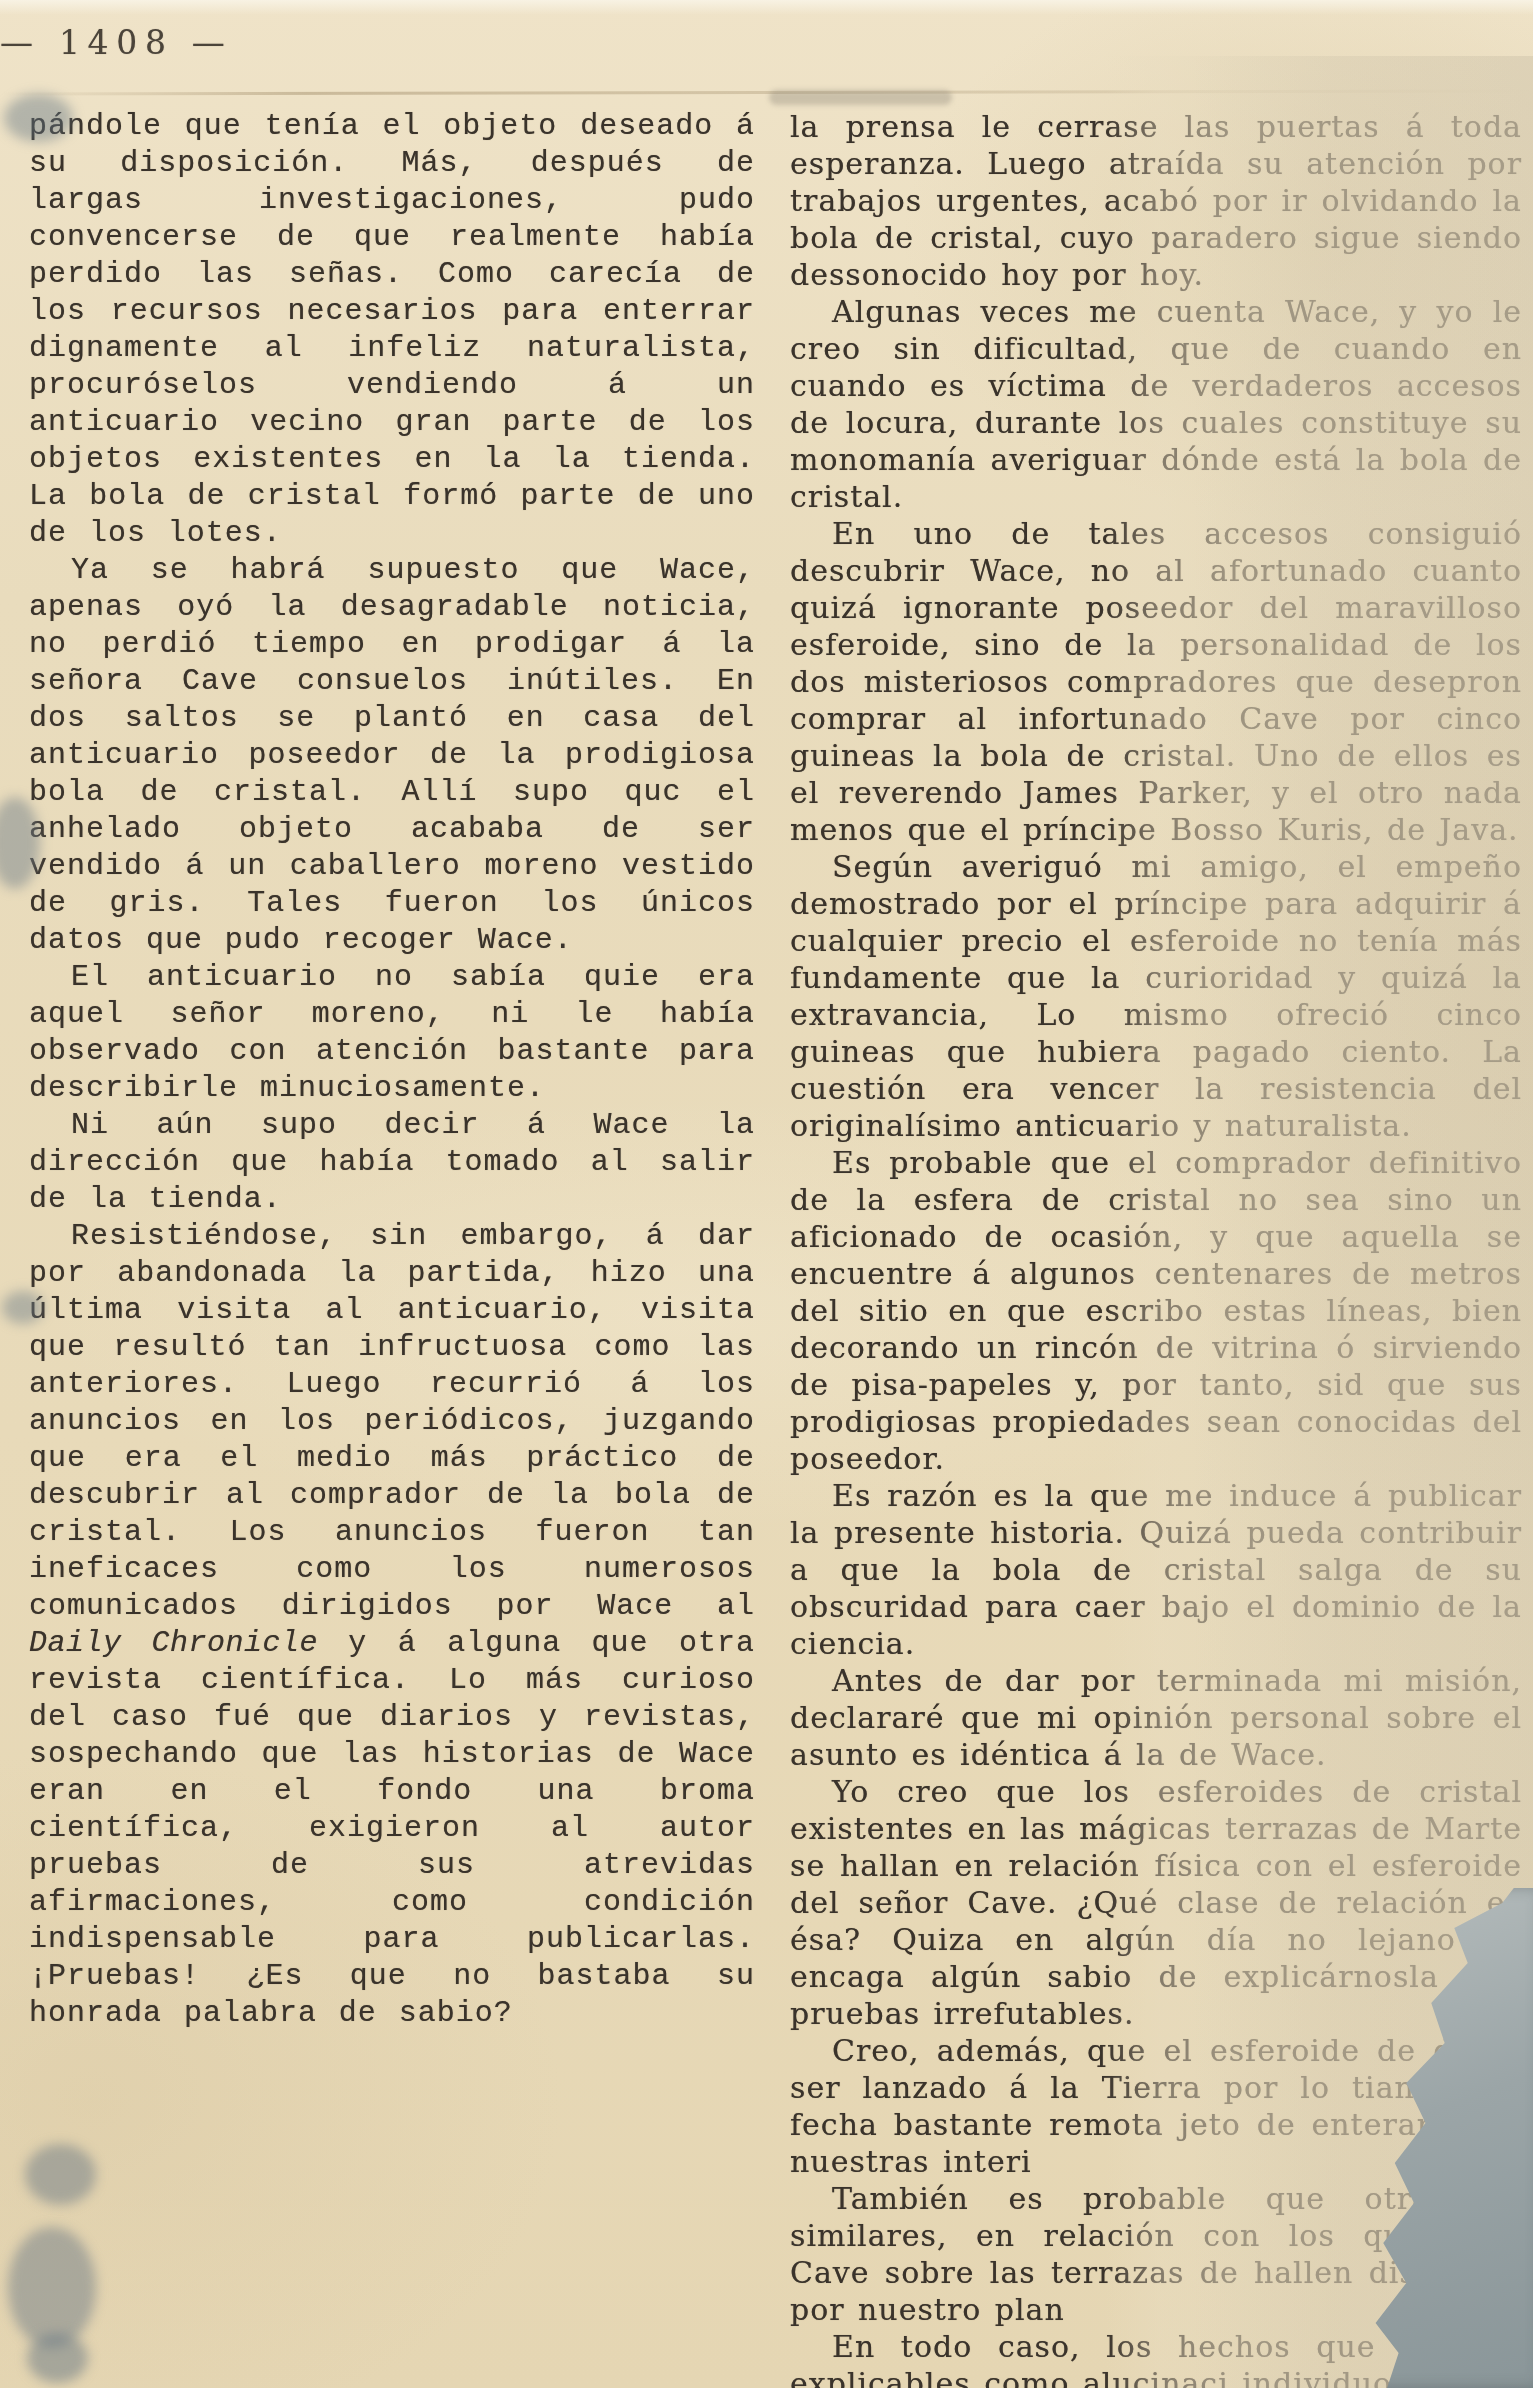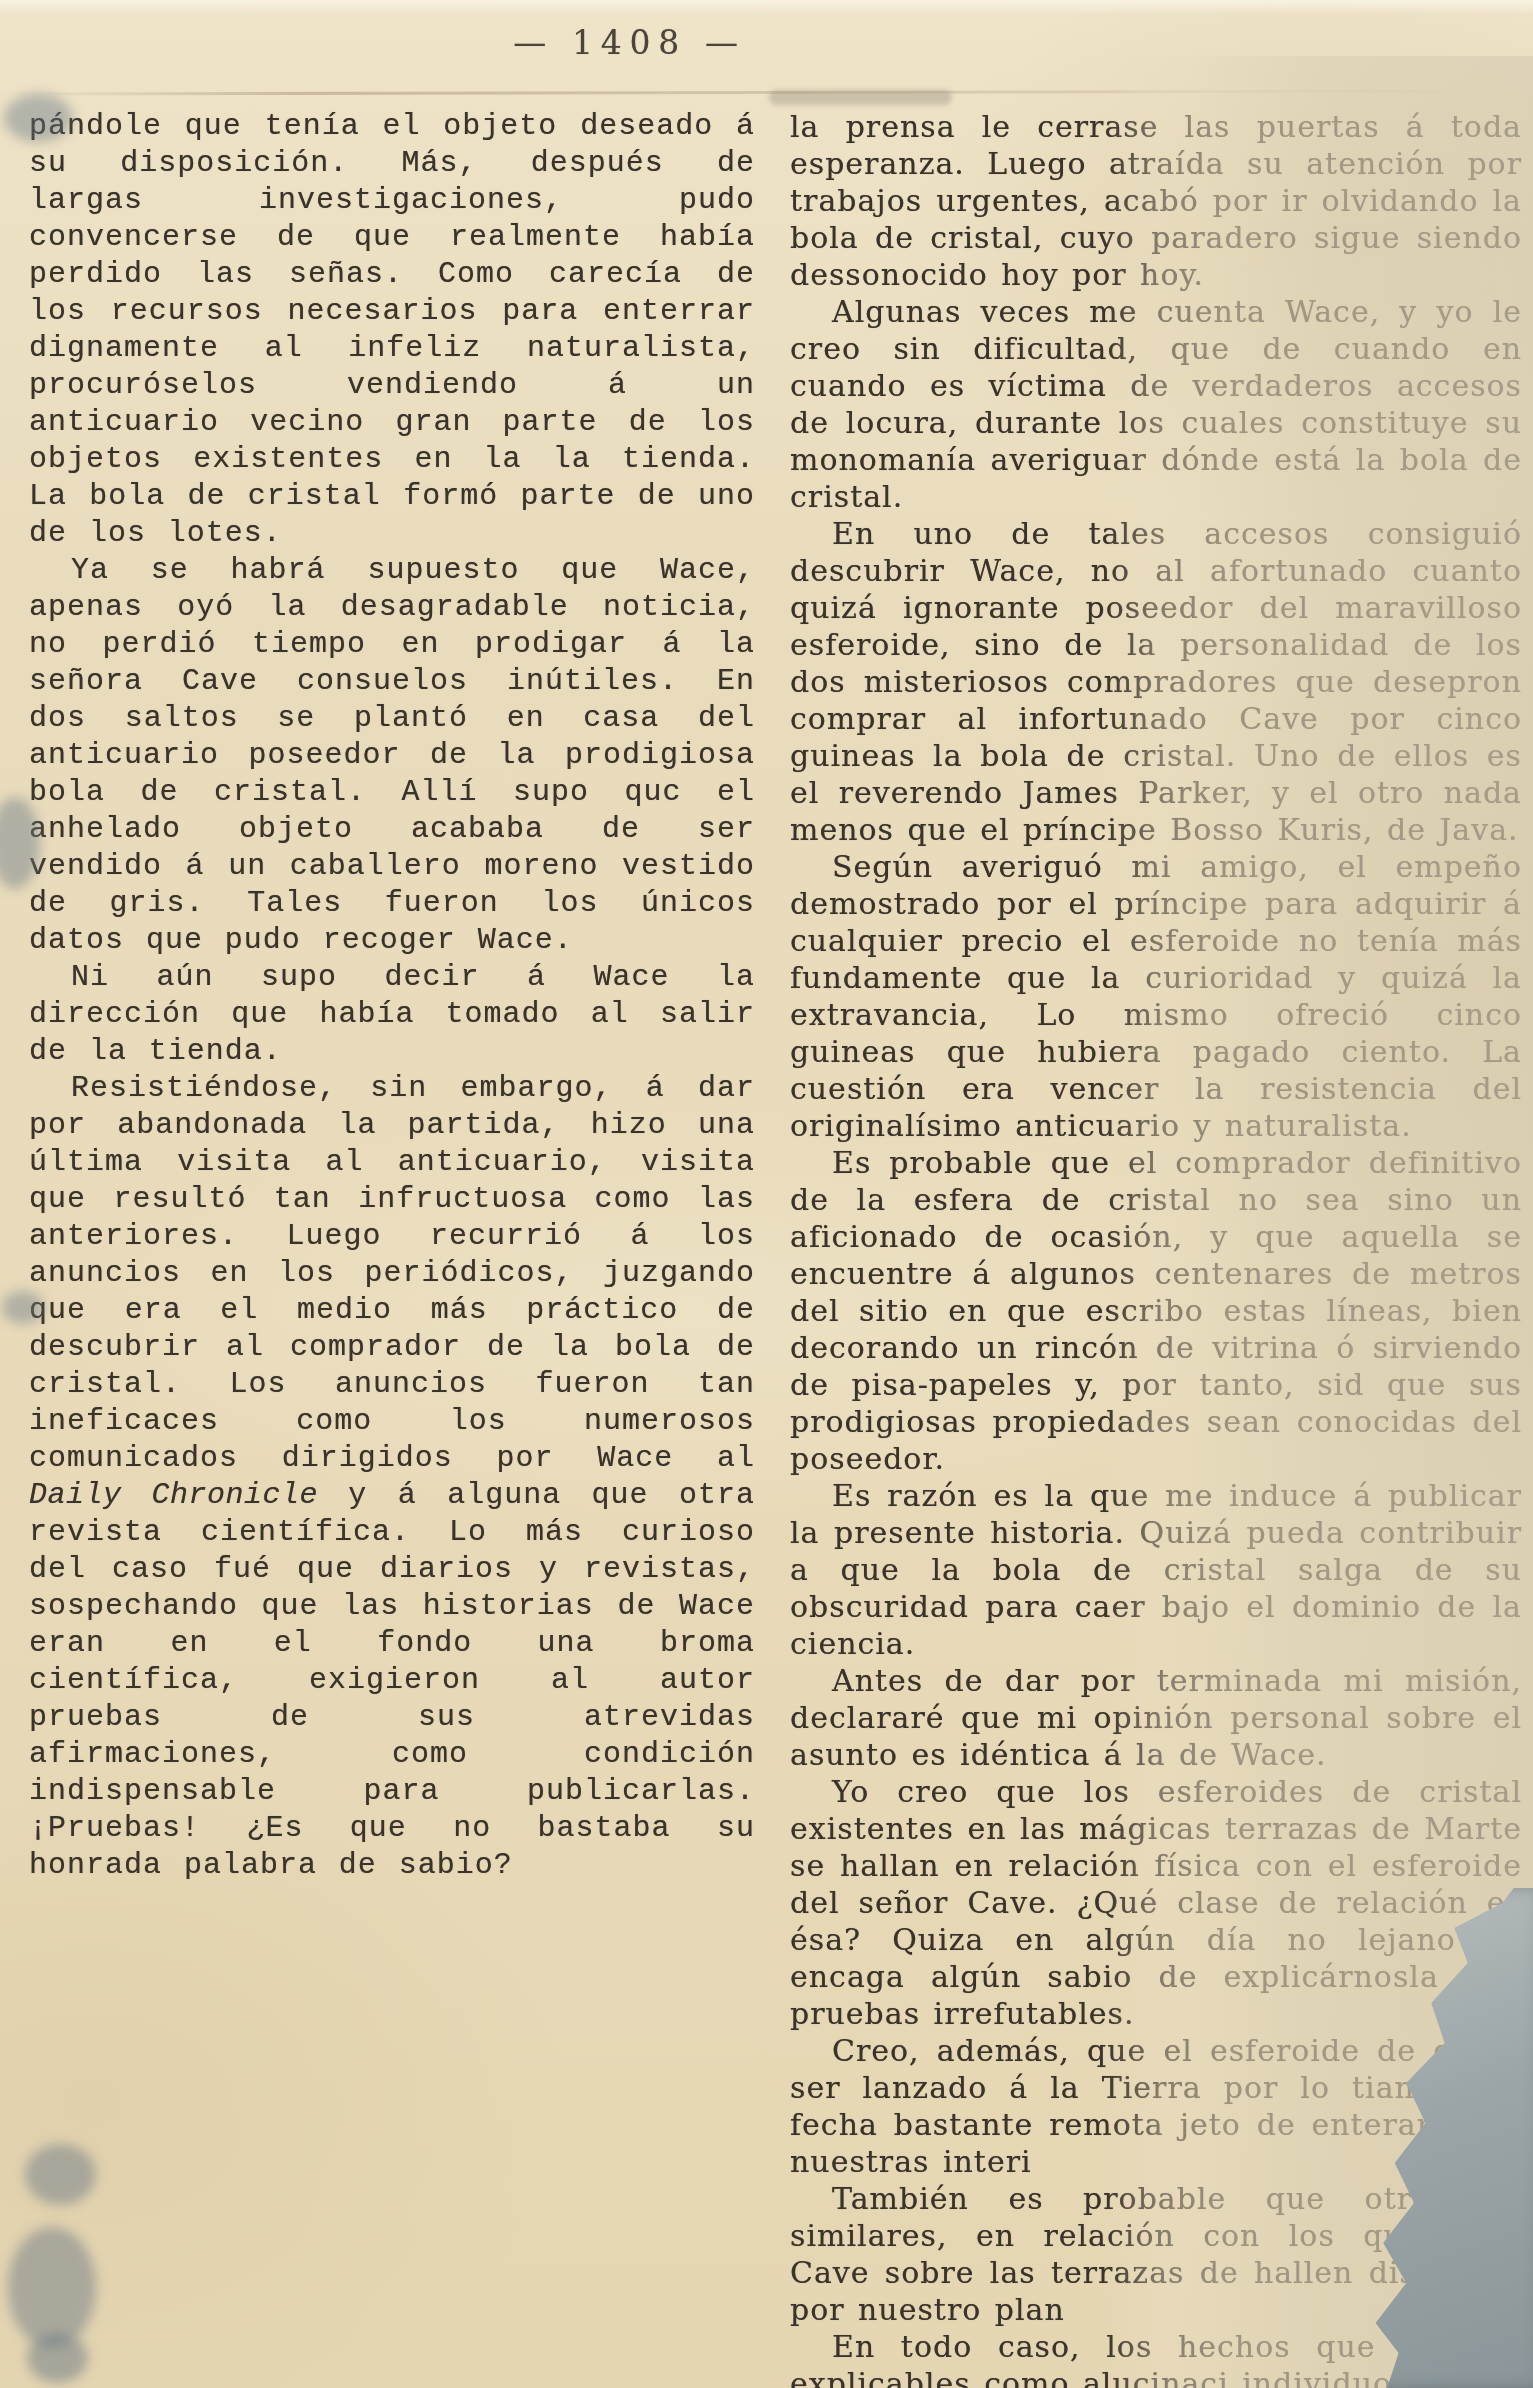--- a/index.html
+++ b/index.html
@@ -14,7 +14,7 @@
       linear-gradient(180deg,#efe3c8 0%,#e9dcbd 25%,#e8dab9 60%,#e5d6b3 100%);
   }
   .page-number{
-    position:absolute;top:23px;left:0;width:1259px;text-align:center;
+    position:absolute;top:23px;left:0;width:1259px;
     font-size:33px;color:#4b443a;letter-spacing:7.7px;
     text-shadow:0 0 1px rgba(60,50,40,.4);
   }

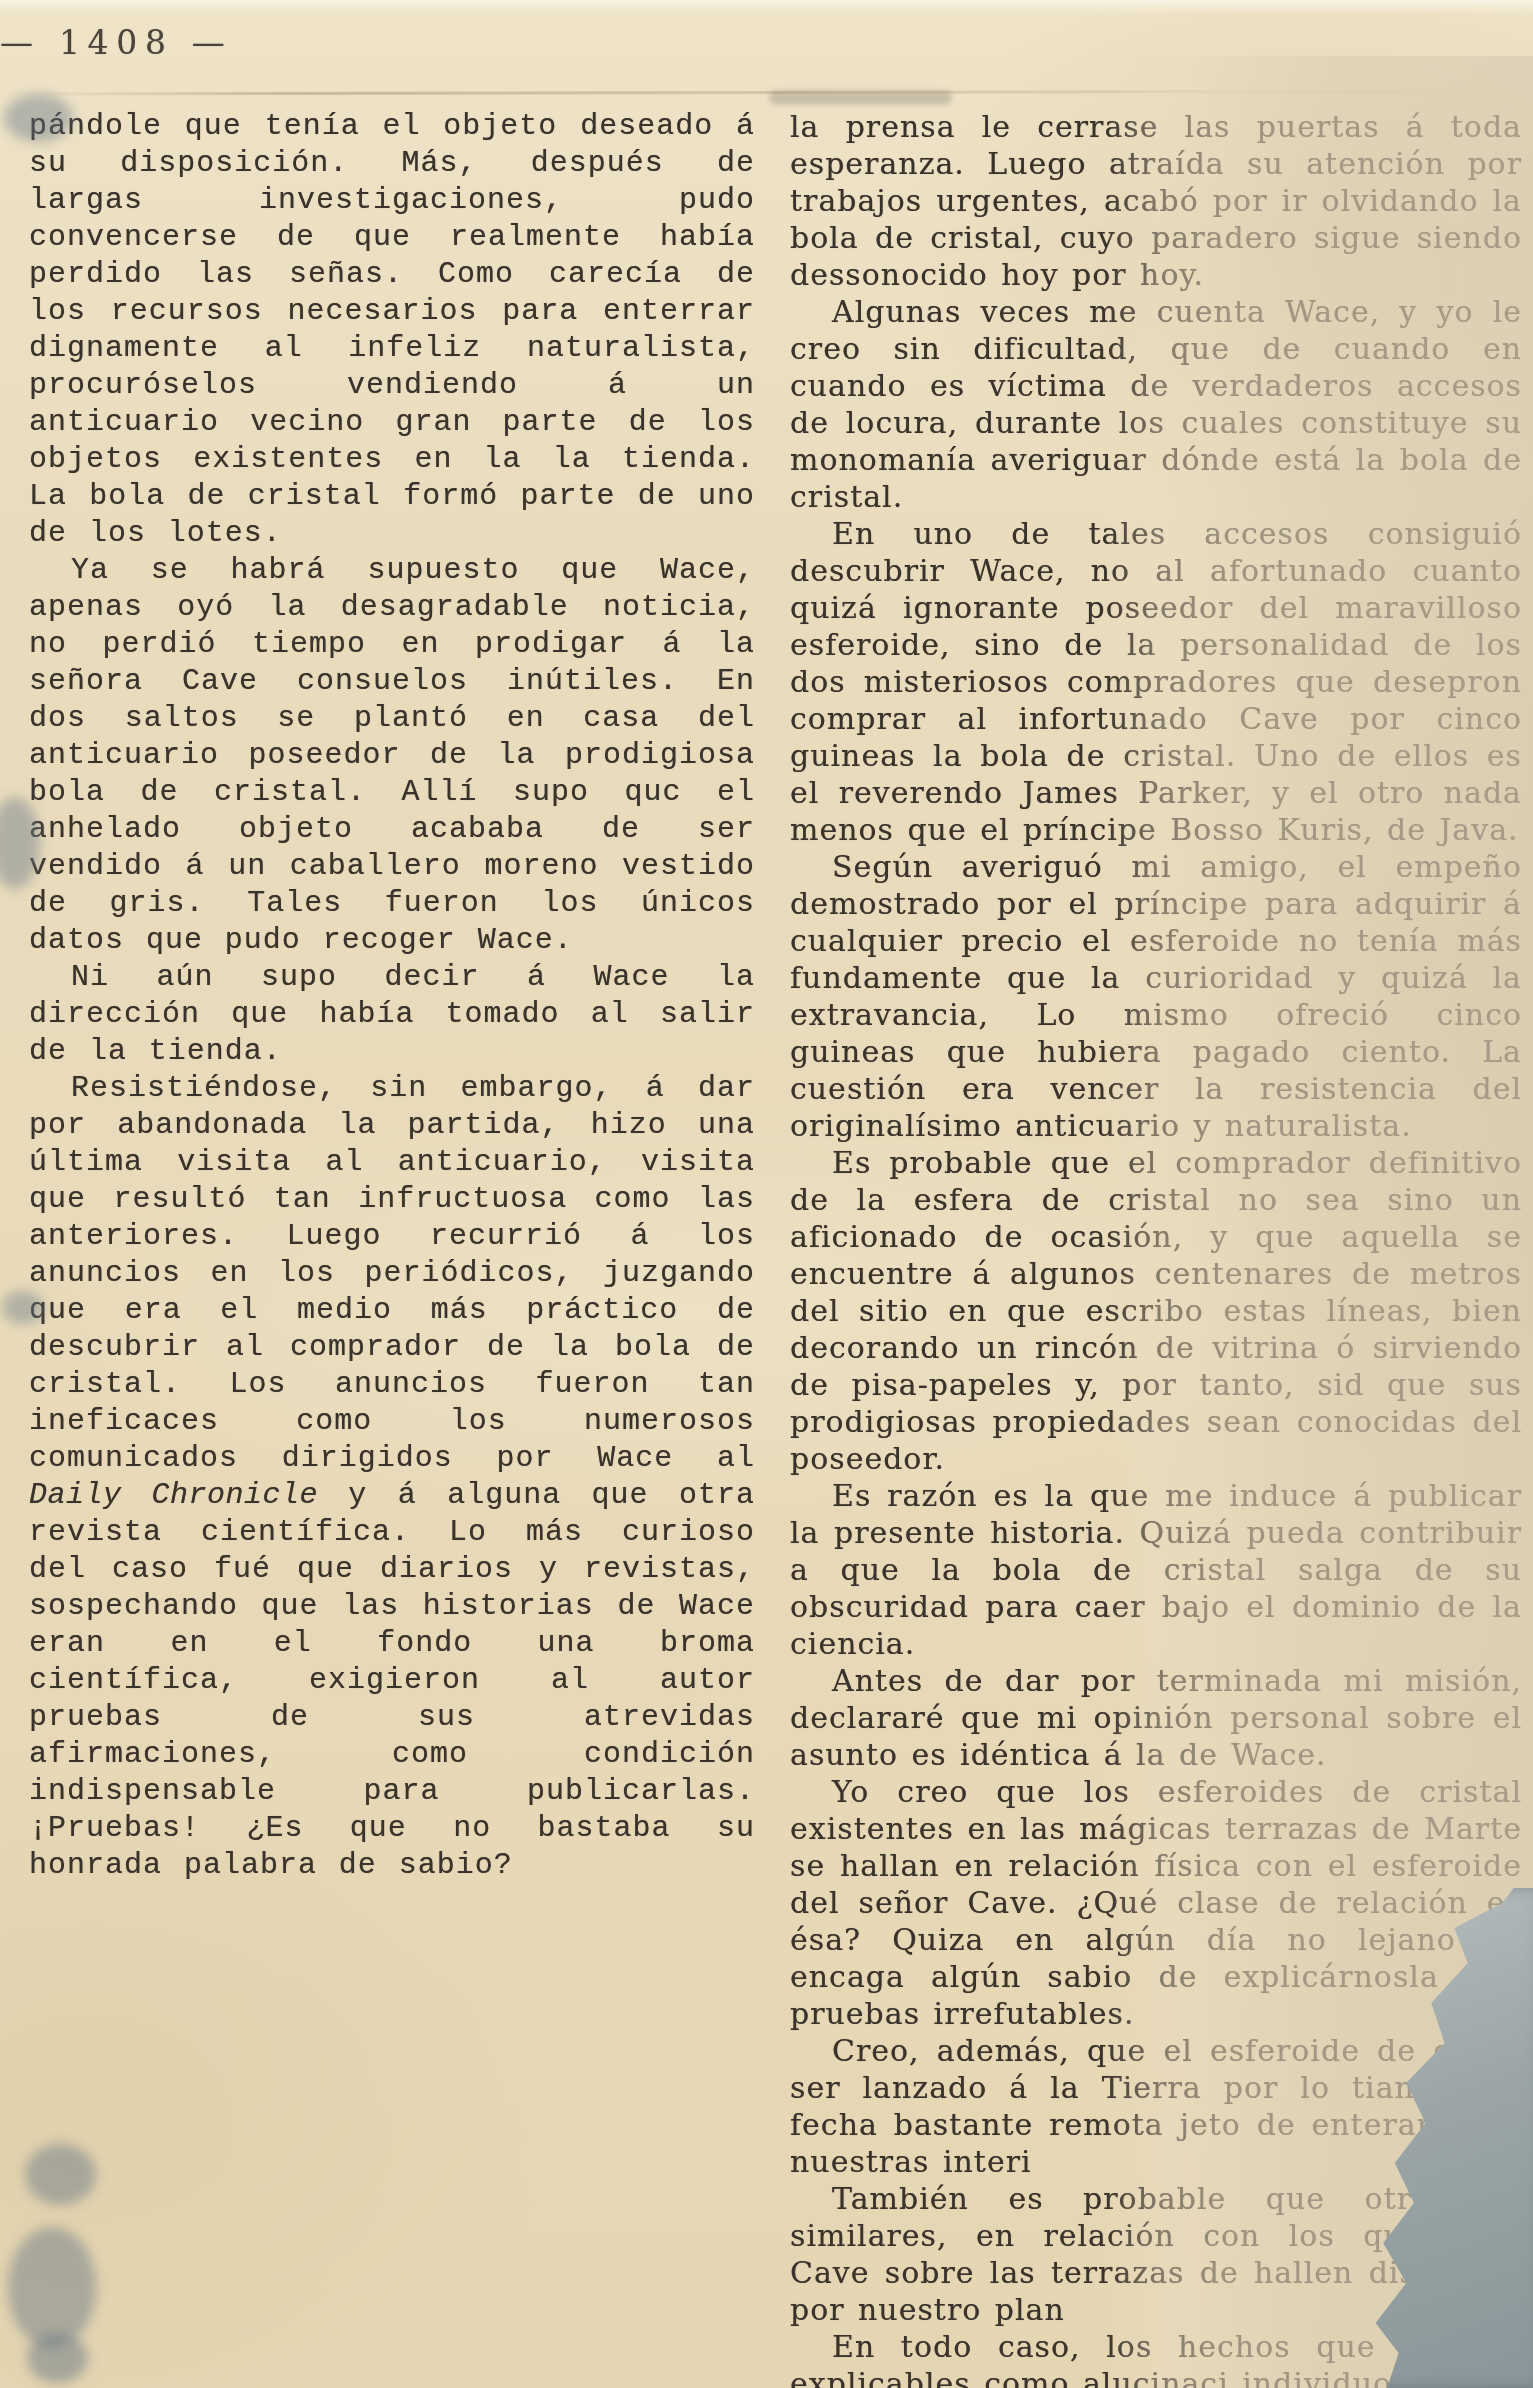--- a/index.html
+++ b/index.html
@@ -80,6 +80,7 @@
 <div class="column" id="col-left">
     <p>pándole que tenía el objeto deseado á su disposición.  Más, después de largas investigaciones, pudo convencerse de que realmente había perdido las señas. Como carecía de los recursos necesarios para enterrar dignamente al infeliz naturalista, procuróselos vendiendo á un anticuario vecino gran parte de los objetos existentes en la la tienda. La bola de cristal formó parte de uno de los lotes.</p>
     <p>Ya se habrá supuesto que Wace, apenas oyó la desagradable noticia, no perdió tiempo en prodigar á la señora Cave consuelos inútiles. En dos saltos se plantó en casa del anticuario poseedor de la prodigiosa bola de cristal. Allí supo quc el anhelado objeto acababa de ser vendido á un caballero moreno vestido de gris. Tales fueron los únicos datos que pudo recoger Wace.</p>
+    <p>El anticuario no sabía quie era aquel señor moreno, ni le había observado con atención bastante para describirle minuciosamente.</p>
     <p>Ni aún supo decir á Wace la dirección que había tomado al salir de la tienda.</p>
     <p><span>Resistiéndose, sin embargo, á dar por abandonada la partida, hizo una última visita al anticuario, visita que resultó tan infructuosa como las anteriores. Luego recurrió á los anuncios en los periódicos, juzgando que era el medio más práctico de descubrir al comprador de la bola de cristal. Los anuncios fueron tan ineficaces como los numerosos comunicados dirigidos por Wace al </span><i>Daily Chronicle</i><span> y á alguna que otra revista científica.  Lo más curioso del caso fué que diarios y revistas, sospechando que las historias de Wace eran en el fondo una broma científica, exigieron al autor pruebas de sus atrevidas afirmaciones, como condición indispensable para publicarlas. ¡Pruebas! ¿Es que no bastaba su honrada palabra de sabio?</span></p>
   </div>

